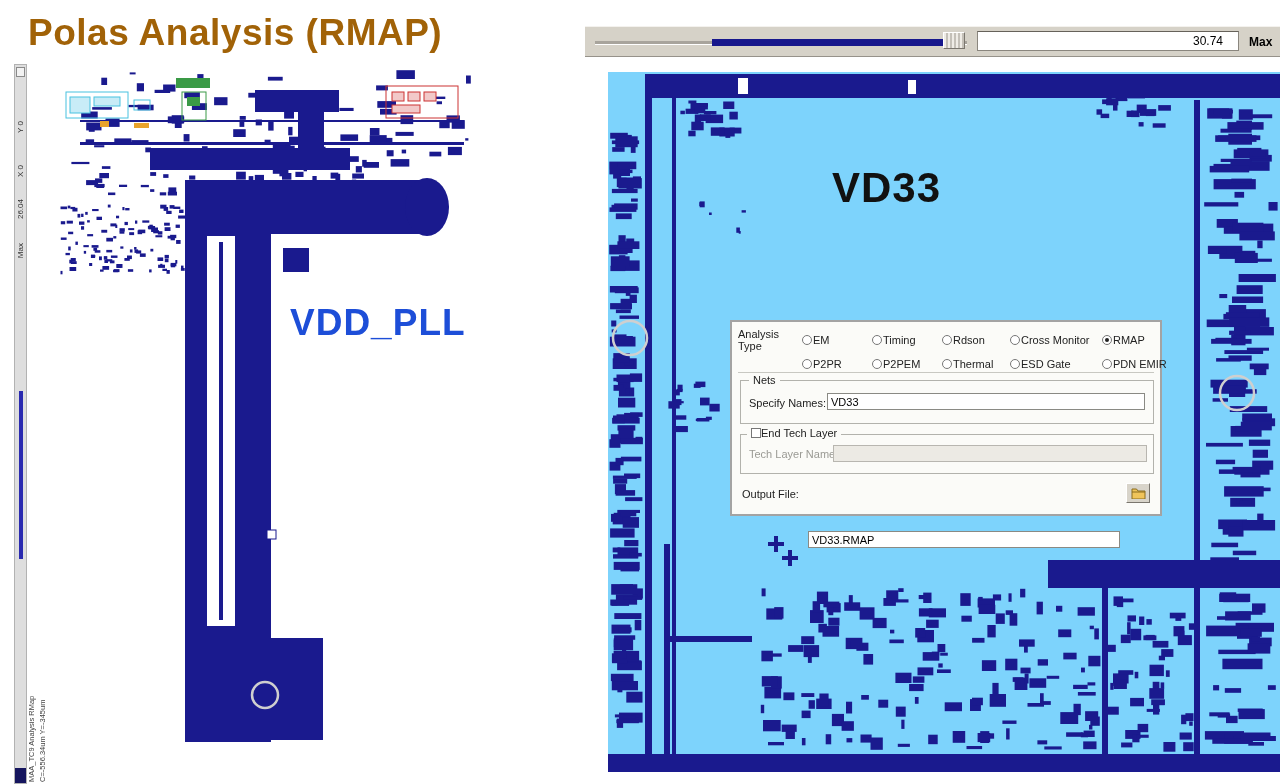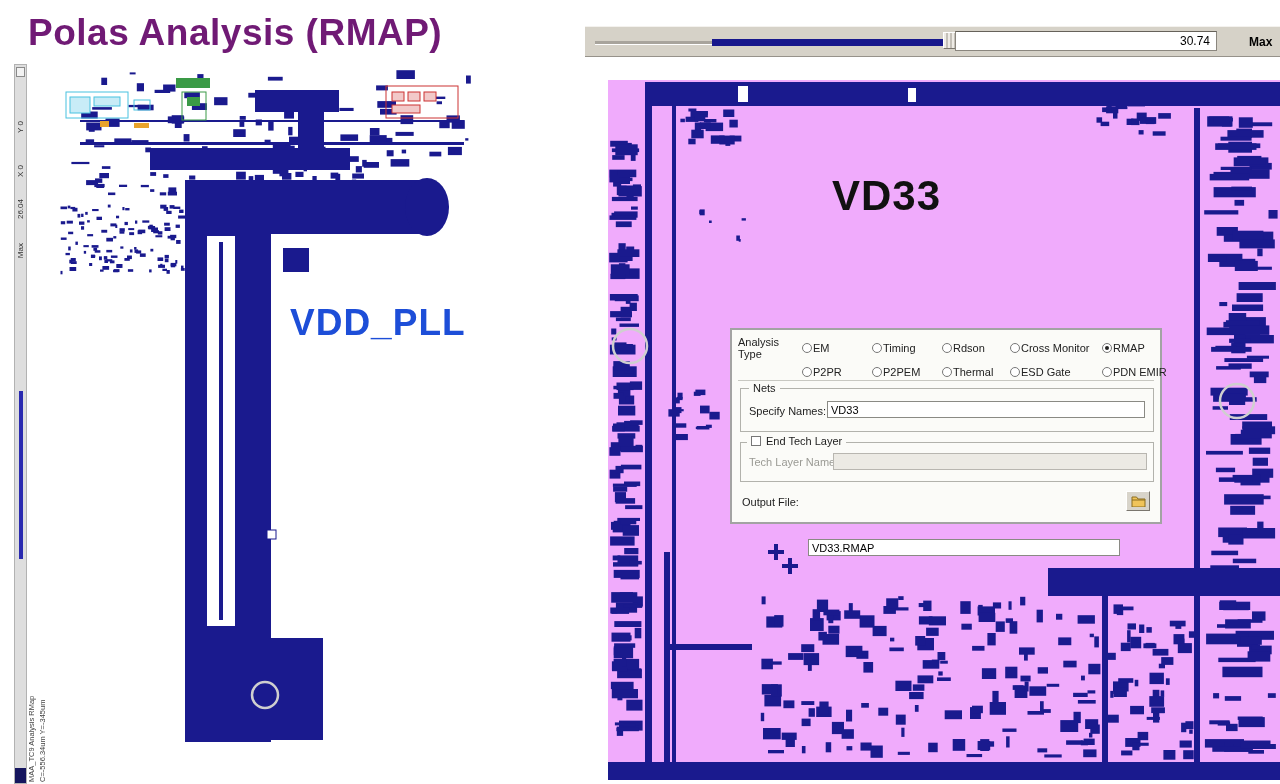--- a/index.html
+++ b/index.html
@@ -7,7 +7,7 @@
   .slide { position:relative; width:1280px; height:784px; background:#ffffff; overflow:hidden; }
 
   
-  .page-title { position:absolute; left:28px; top:12px; font-size:37px; font-weight:bold; color:#701a75; letter-spacing:0.5px; }
+  .page-title { position:absolute; left:28px; top:12px; font-size:37px; font-weight:bold; color:#a16207; letter-spacing:0.5px; }
 
   
   .canvas-left { position:absolute; left:14px; top:64px; width:516px; height:720px; overflow:hidden; background:#fff; }

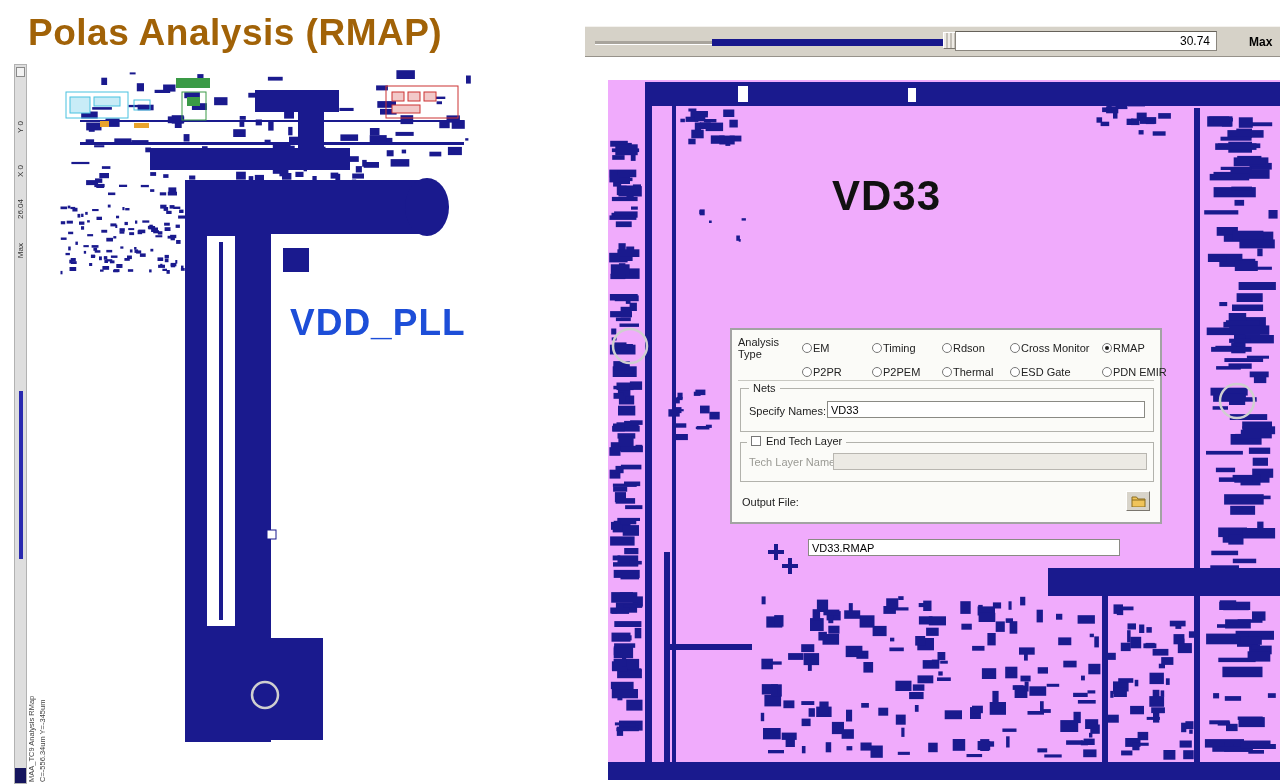--- a/index.html
+++ b/index.html
@@ -30,8 +30,8 @@
   .slider-thumb { position:absolute; left:358px; top:5px; width:22px; height:17px;
     background:repeating-linear-gradient(90deg,#efece6 0 2px,#c4c0b8 2px 4px);
     border:1px solid; border-color:#ffffff #7a766e #7a766e #ffffff; }
-  .zoom-value { position:absolute; left:370px; top:4px; width:262px; height:20px; background:#fff;
-    border:1px solid #8a867e; border-top-color:#66625a; font-size:12px; text-align:right; padding:0 6px; font-family:"Liberation Sans",sans-serif; }
+  .zoom-value { position:absolute; left:392px; top:4px; width:262px; height:20px; background:#fff;
+    border:1px solid #8a867e; border-top-color:#66625a; font-size:12px; text-align:right; padding:0 15px; font-family:"Liberation Sans",sans-serif; }
   .max-label { position:absolute; left:664px; top:8px; font-size:12px; font-weight:bold; color:#000; }
 
   

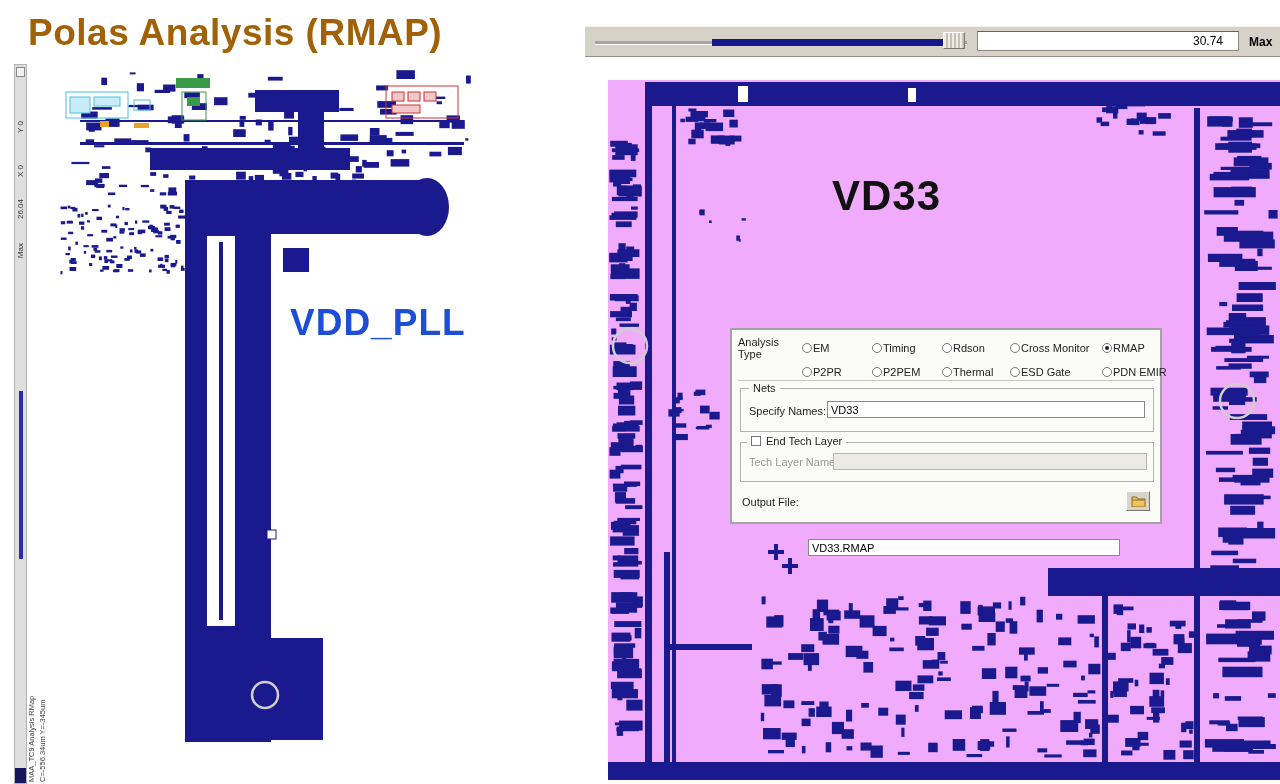--- a/index.html
+++ b/index.html
@@ -35,7 +35,7 @@
   .max-label { position:absolute; left:664px; top:8px; font-size:12px; font-weight:bold; color:#000; }
 
   
-  .canvas-right { position:absolute; left:608px; top:80px; width:672px; height:700px; overflow:hidden; background:#f0abfc;text-decoration:underline; }
+  .canvas-right { position:absolute; left:608px; top:72px; width:672px; height:700px; overflow:hidden; background:#7dd3fc;text-decoration:underline; }
   .net-label-right { position:absolute; left:224px; top:92px; font-size:42px; font-weight:bold; color:#111; letter-spacing:1px; }
   .hint-text { position:absolute; left:126px; top:202px; font-size:25px; color:#4668b8; font-family:"DejaVu Sans","Liberation Sans",sans-serif; }
 

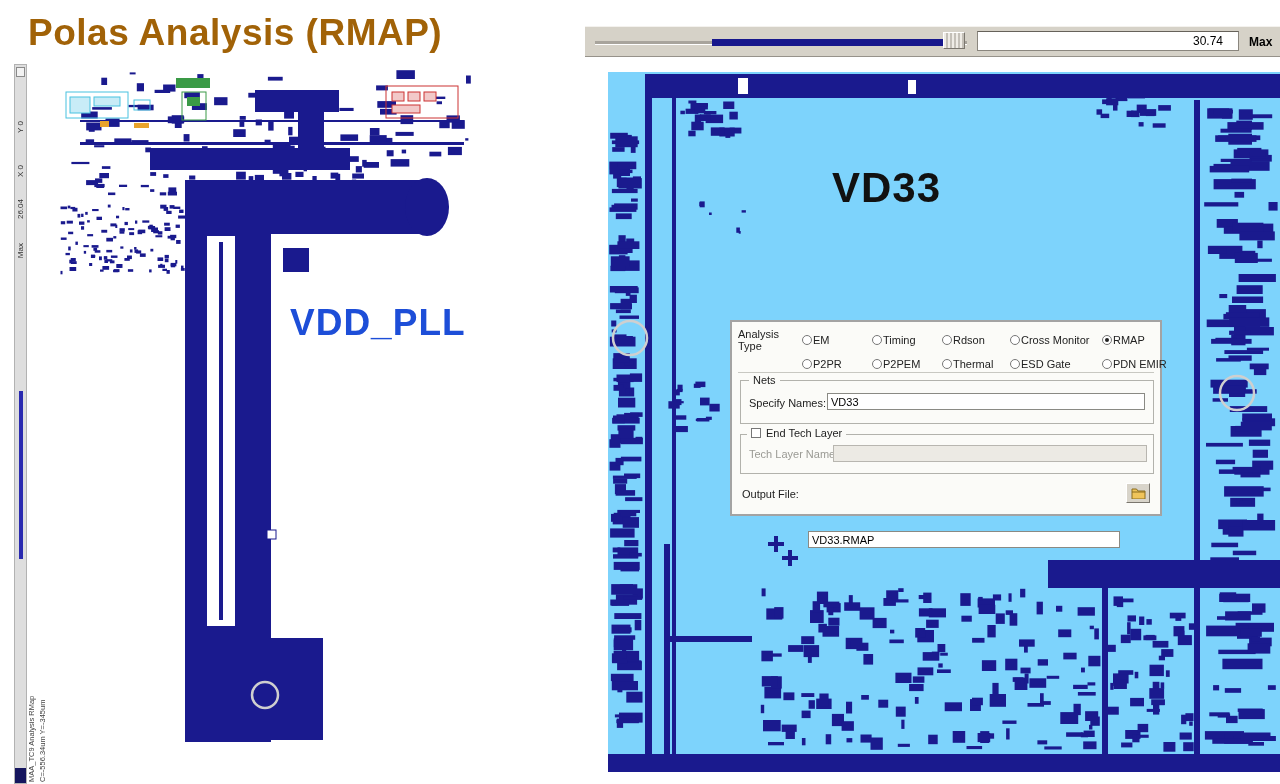--- a/index.html
+++ b/index.html
@@ -52,7 +52,7 @@
   .group-nets { left:8px; top:58px; width:414px; height:44px;padding-left:16px; }
   .group-etl  { left:8px; top:112px; width:414px; height:40px; }
   .legend { position:absolute; top:-7px; left:8px; background:#fbfbf8; padding:0 4px; font-size:11px; }
-  .legend-etl { position:absolute; top:-8px; left:6px; background:#fbfbf8; padding:0 4px; display:flex; align-items:center; gap:5px; }
+  .legend-etl { position:absolute; top:-8px; left:6px; background:#fbfbf8; padding:0 4px; display:flex; align-items:center; }
   .checkbox { width:10px; height:10px; border:1px solid #777; background:#fff; display:inline-block; }
   .fld-label { position:absolute; left:8px; top:16px; }
   .fld-label-dis { position:absolute; left:8px; top:13px; color:#9a9a94; }

